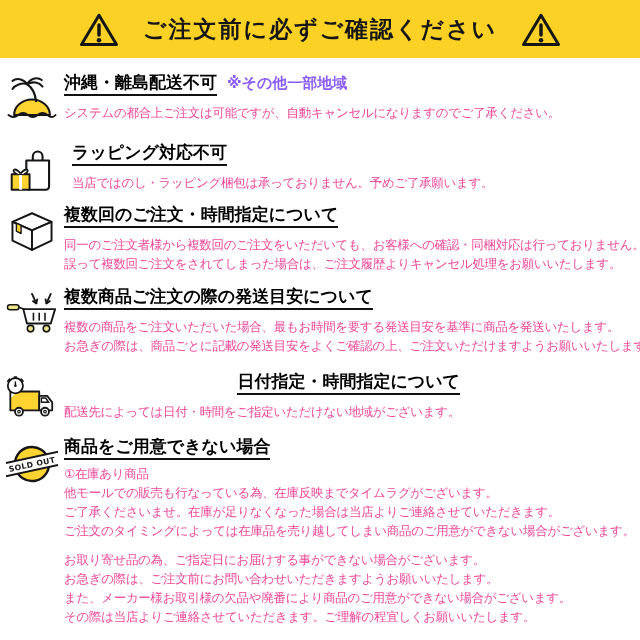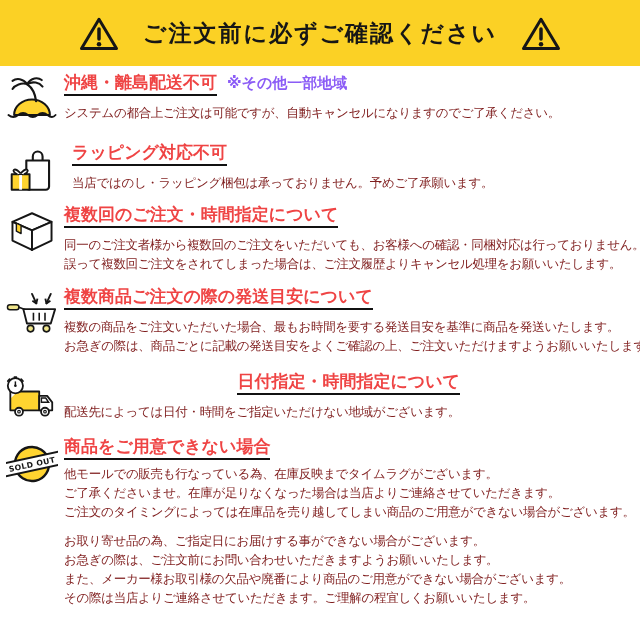--- a/index.html
+++ b/index.html
@@ -5,7 +5,7 @@
   html,body{margin:0;padding:0;}
   body{font-family:"DejaVu Sans","Liberation Sans",sans-serif;background:#fff;}
   .page{position:relative;width:640px;height:640px;background:#ffffff;overflow:hidden;color:#1d1d1d;}
-  .banner{position:absolute;top:0;left:0;width:640px;height:66px;background:#fbd125;
+  .banner{position:absolute;top:0;left:0;width:640px;height:58px;background:#fbd125;
           display:flex;align-items:center;justify-content:center;gap:24px;}
   .banner-title{font-size:23px;font-weight:700;color:#161616;letter-spacing:2px;white-space:nowrap;}
   .tri{display:block;}

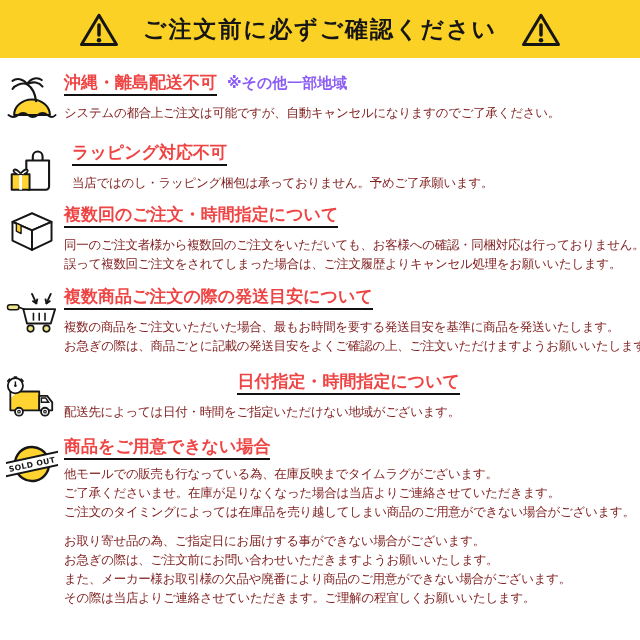--- a/index.html
+++ b/index.html
@@ -13,7 +13,7 @@
   .icn{width:52px;flex:0 0 52px;display:flex;justify-content:center;margin-top:1px;overflow:visible;}
   .txt{margin-left:6px;}
   .trow{line-height:20px;}
-  .ttl{font-size:17px;font-weight:700;color:#ef4444;border-bottom:2px solid #111;
+  .ttl{font-size:17px;font-weight:700;color:#000000;border-bottom:2px solid #111;
        padding-bottom:2px;display:inline-block;white-space:nowrap;}
   .tnote{font-size:15px;font-weight:700;color:#8b5cf6;margin-left:10px;white-space:nowrap;}
   .body{margin-top:7px;font-size:12.5px;line-height:19px;letter-spacing:-0.3px;color:#7f1d1d;}

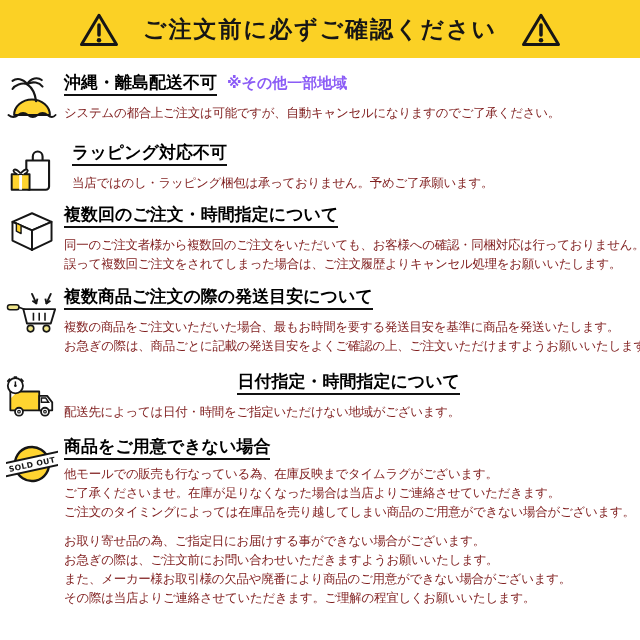--- a/index.html
+++ b/index.html
@@ -16,7 +16,7 @@
   .ttl{font-size:17px;font-weight:700;color:#000000;border-bottom:2px solid #111;
        padding-bottom:2px;display:inline-block;white-space:nowrap;}
   .tnote{font-size:15px;font-weight:700;color:#8b5cf6;margin-left:10px;white-space:nowrap;}
-  .body{margin-top:7px;font-size:12.5px;line-height:19px;letter-spacing:-0.3px;color:#7f1d1d;}
+  .body{margin-top:7px;font-size:12.5px;line-height:19px;letter-spacing:-0.3px;color:#ec4899;}
   .ln{white-space:nowrap;}
   .para2{margin-top:10px;}
   .s0{top:72px;} .s1{top:142px;gap:8px;} .s2{top:204px;} .s3{top:286px;} .s4{top:371px;text-align:right;} .s5{top:436px;}

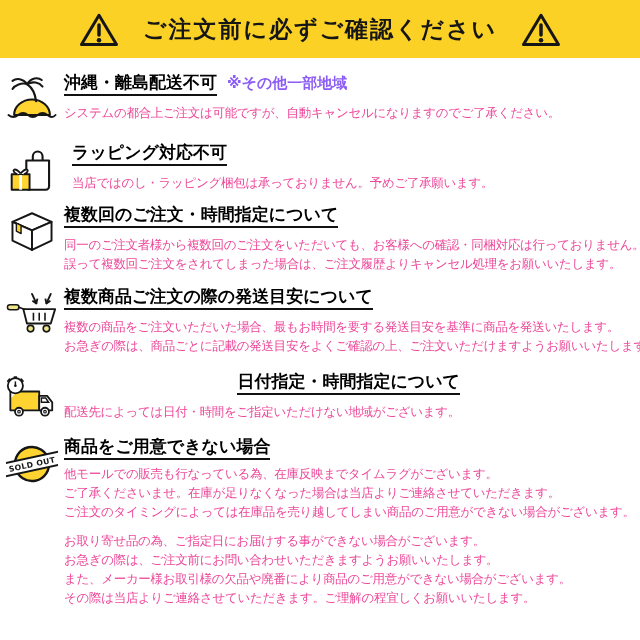--- a/index.html
+++ b/index.html
@@ -179,6 +179,7 @@
       </div>
       <div class="body">
         <div class="para1">
+          <div class="ln">①在庫あり商品</div>
           <div class="ln">他モールでの販売も行なっている為、在庫反映までタイムラグがございます。</div>
           <div class="ln">ご了承くださいませ。在庫が足りなくなった場合は当店よりご連絡させていただきます。</div>
           <div class="ln">ご注文のタイミングによっては在庫品を売り越してしまい商品のご用意ができない場合がございます。</div>

